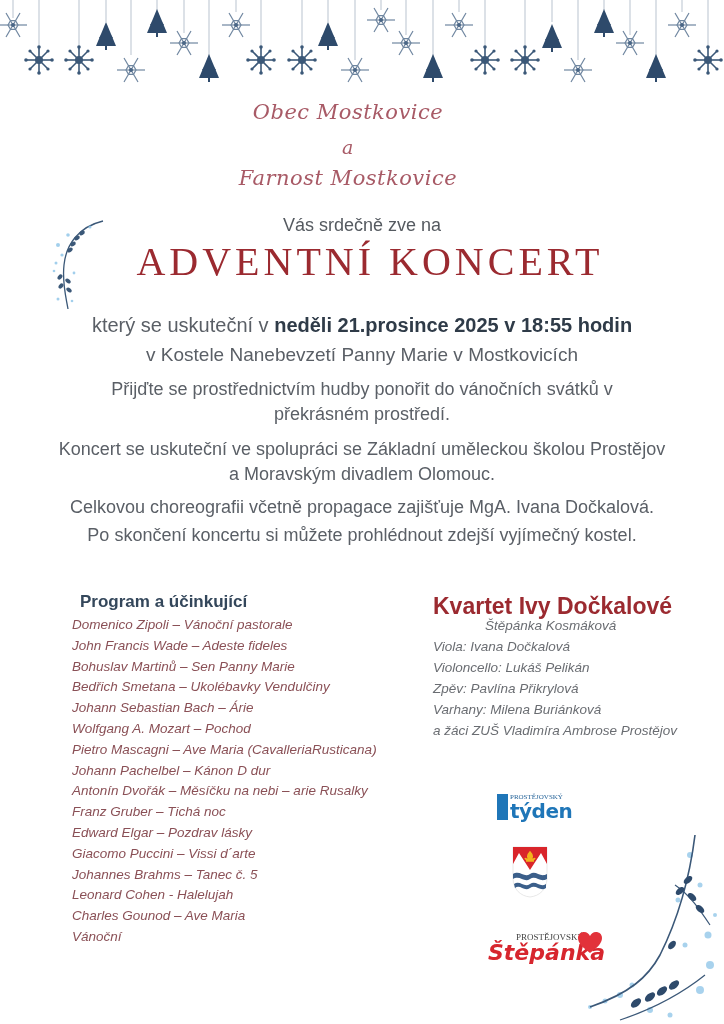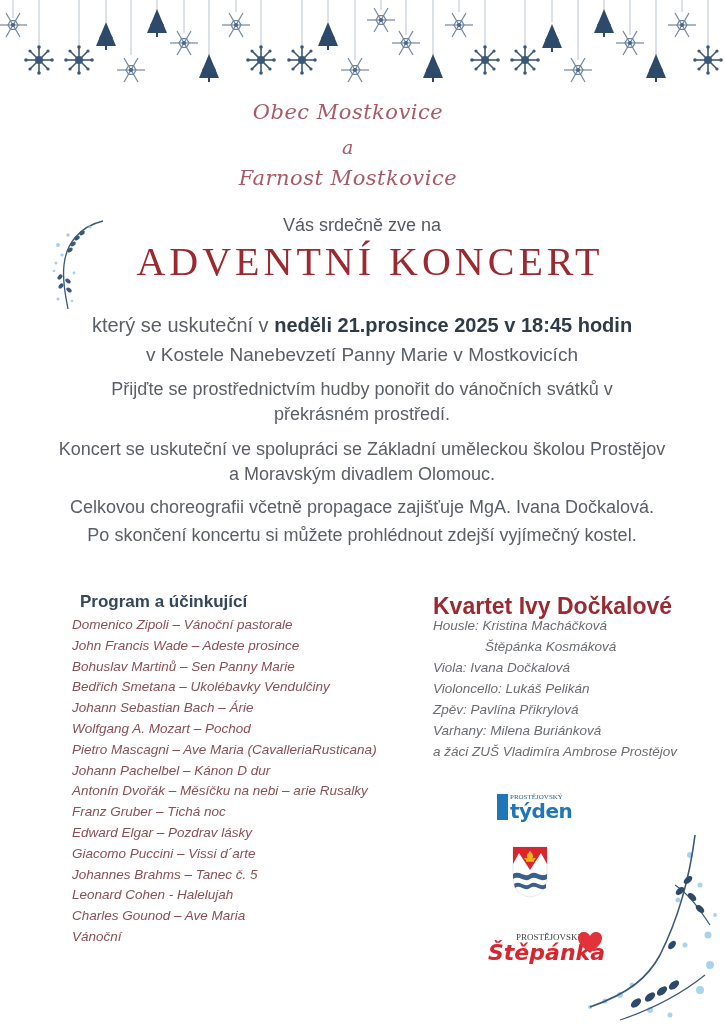--- a/index.html
+++ b/index.html
@@ -168,7 +168,7 @@
 <div class="abs big-title" style="top:238px;">ADVENTNÍ KONCERT</div>
 
 <div class="abs center-line line1" style="top:314px;">
-  <span>který se uskuteční v </span><b>neděli 21.prosince 2025 v 18:45 hodin</b>
+  <span>který se uskuteční v </span><b>neděli 21.prosince 2025 v 18:55 hodin</b>
 </div>
 <div class="abs center-line line2" style="top:344px;">v Kostele Nanebevzetí Panny Marie v Mostkovicích</div>
 <div class="abs center-line para" style="top:377px;">Přijďte se prostřednictvím hudby ponořit do vánočních svátků v</div>

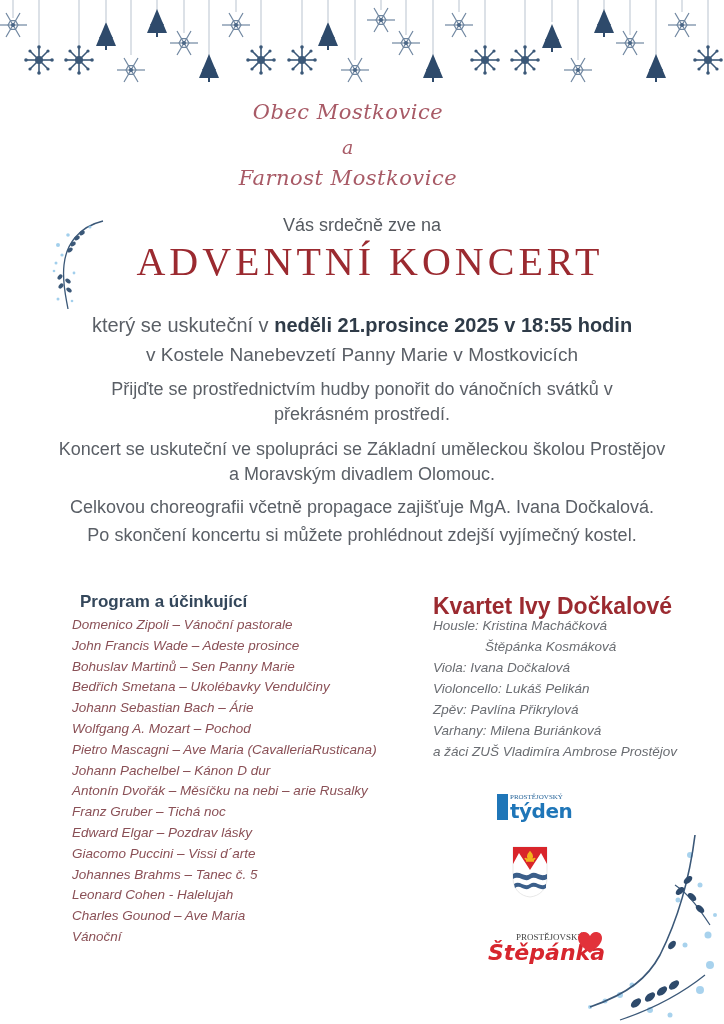--- a/index.html
+++ b/index.html
@@ -200,7 +200,6 @@
 
 <div class="abs kv-title" style="left:433px;top:593px;">Kvartet Ivy Dočkalové</div>
 <ul class="abs kv-list" style="left:433px;top:615px;">
-  <li>Housle: Kristina Macháčková</li>
   <li class="indent">Štěpánka Kosmáková</li>
   <li>Viola: Ivana Dočkalová</li>
   <li>Violoncello: Lukáš Pelikán</li>

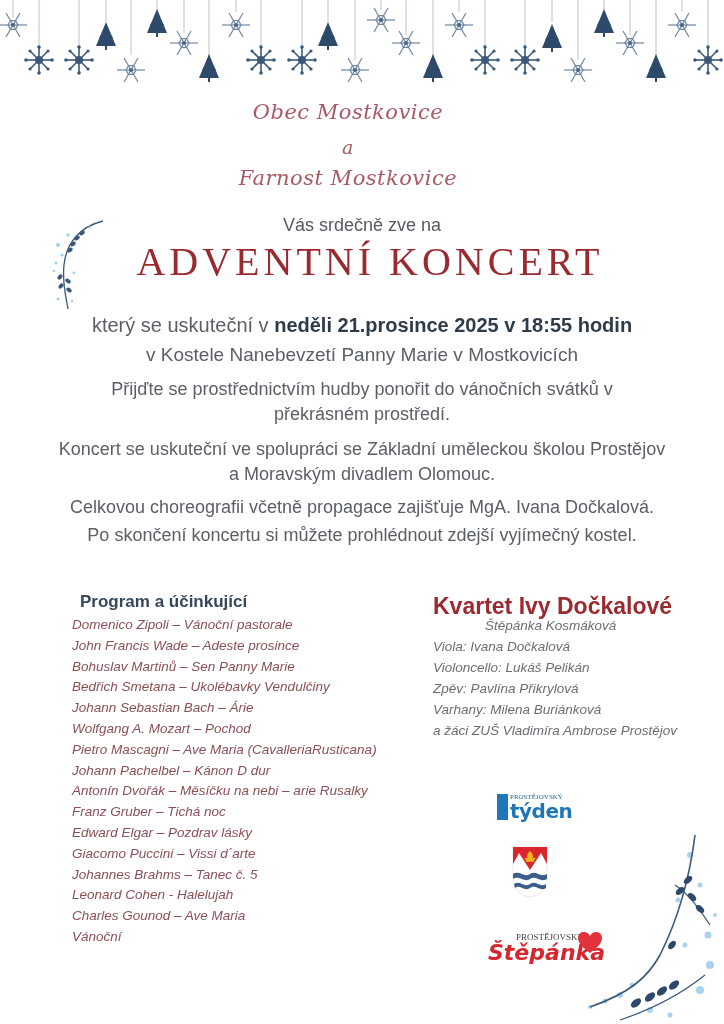--- a/index.html
+++ b/index.html
@@ -181,7 +181,7 @@
 <div class="abs prog-title" style="left:72px;top:592px;">Program a účinkující</div>
 <ul class="abs prog-list" style="left:72px;top:615px;">
   <li>Domenico Zipoli – Vánoční pastorale</li>
-  <li>John Francis Wade – Adeste prosince</li>
+  <li>John Francis Wade – Adeste fideles</li>
   <li>Bohuslav Martinů – Sen Panny Marie</li>
   <li>Bedřich Smetana – Ukolébavky Vendulčiny</li>
   <li>Johann Sebastian Bach – Árie</li>

